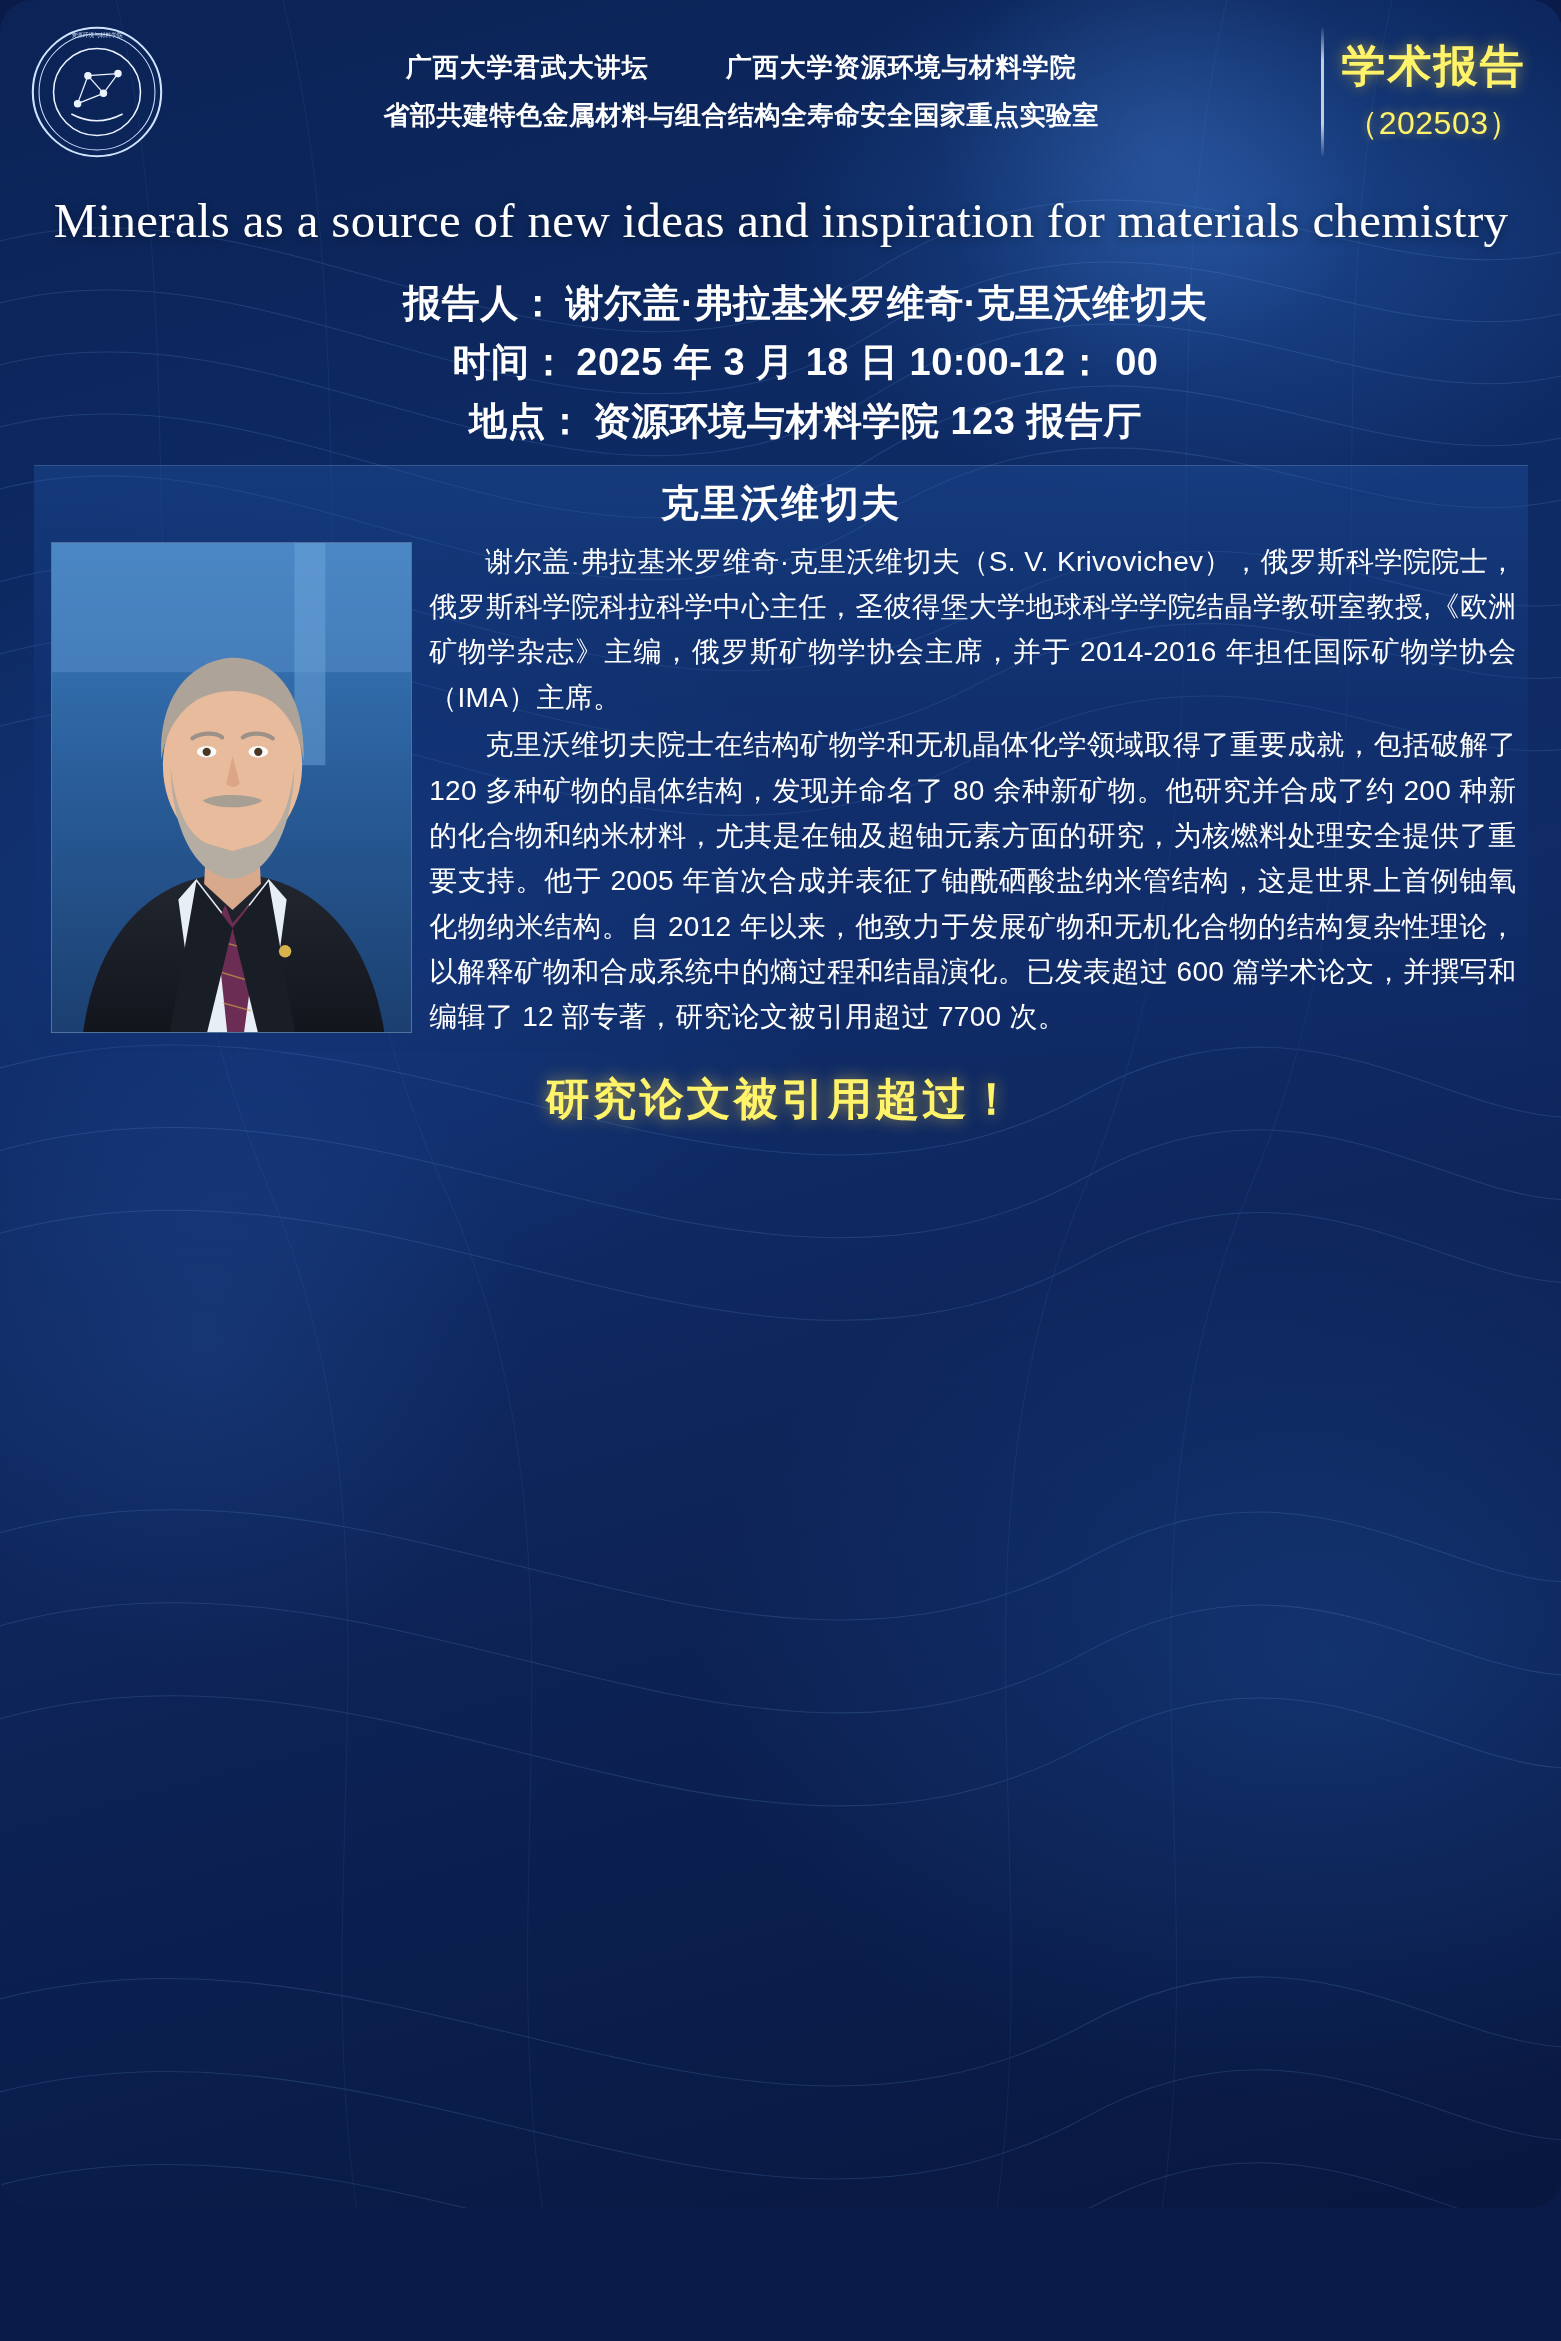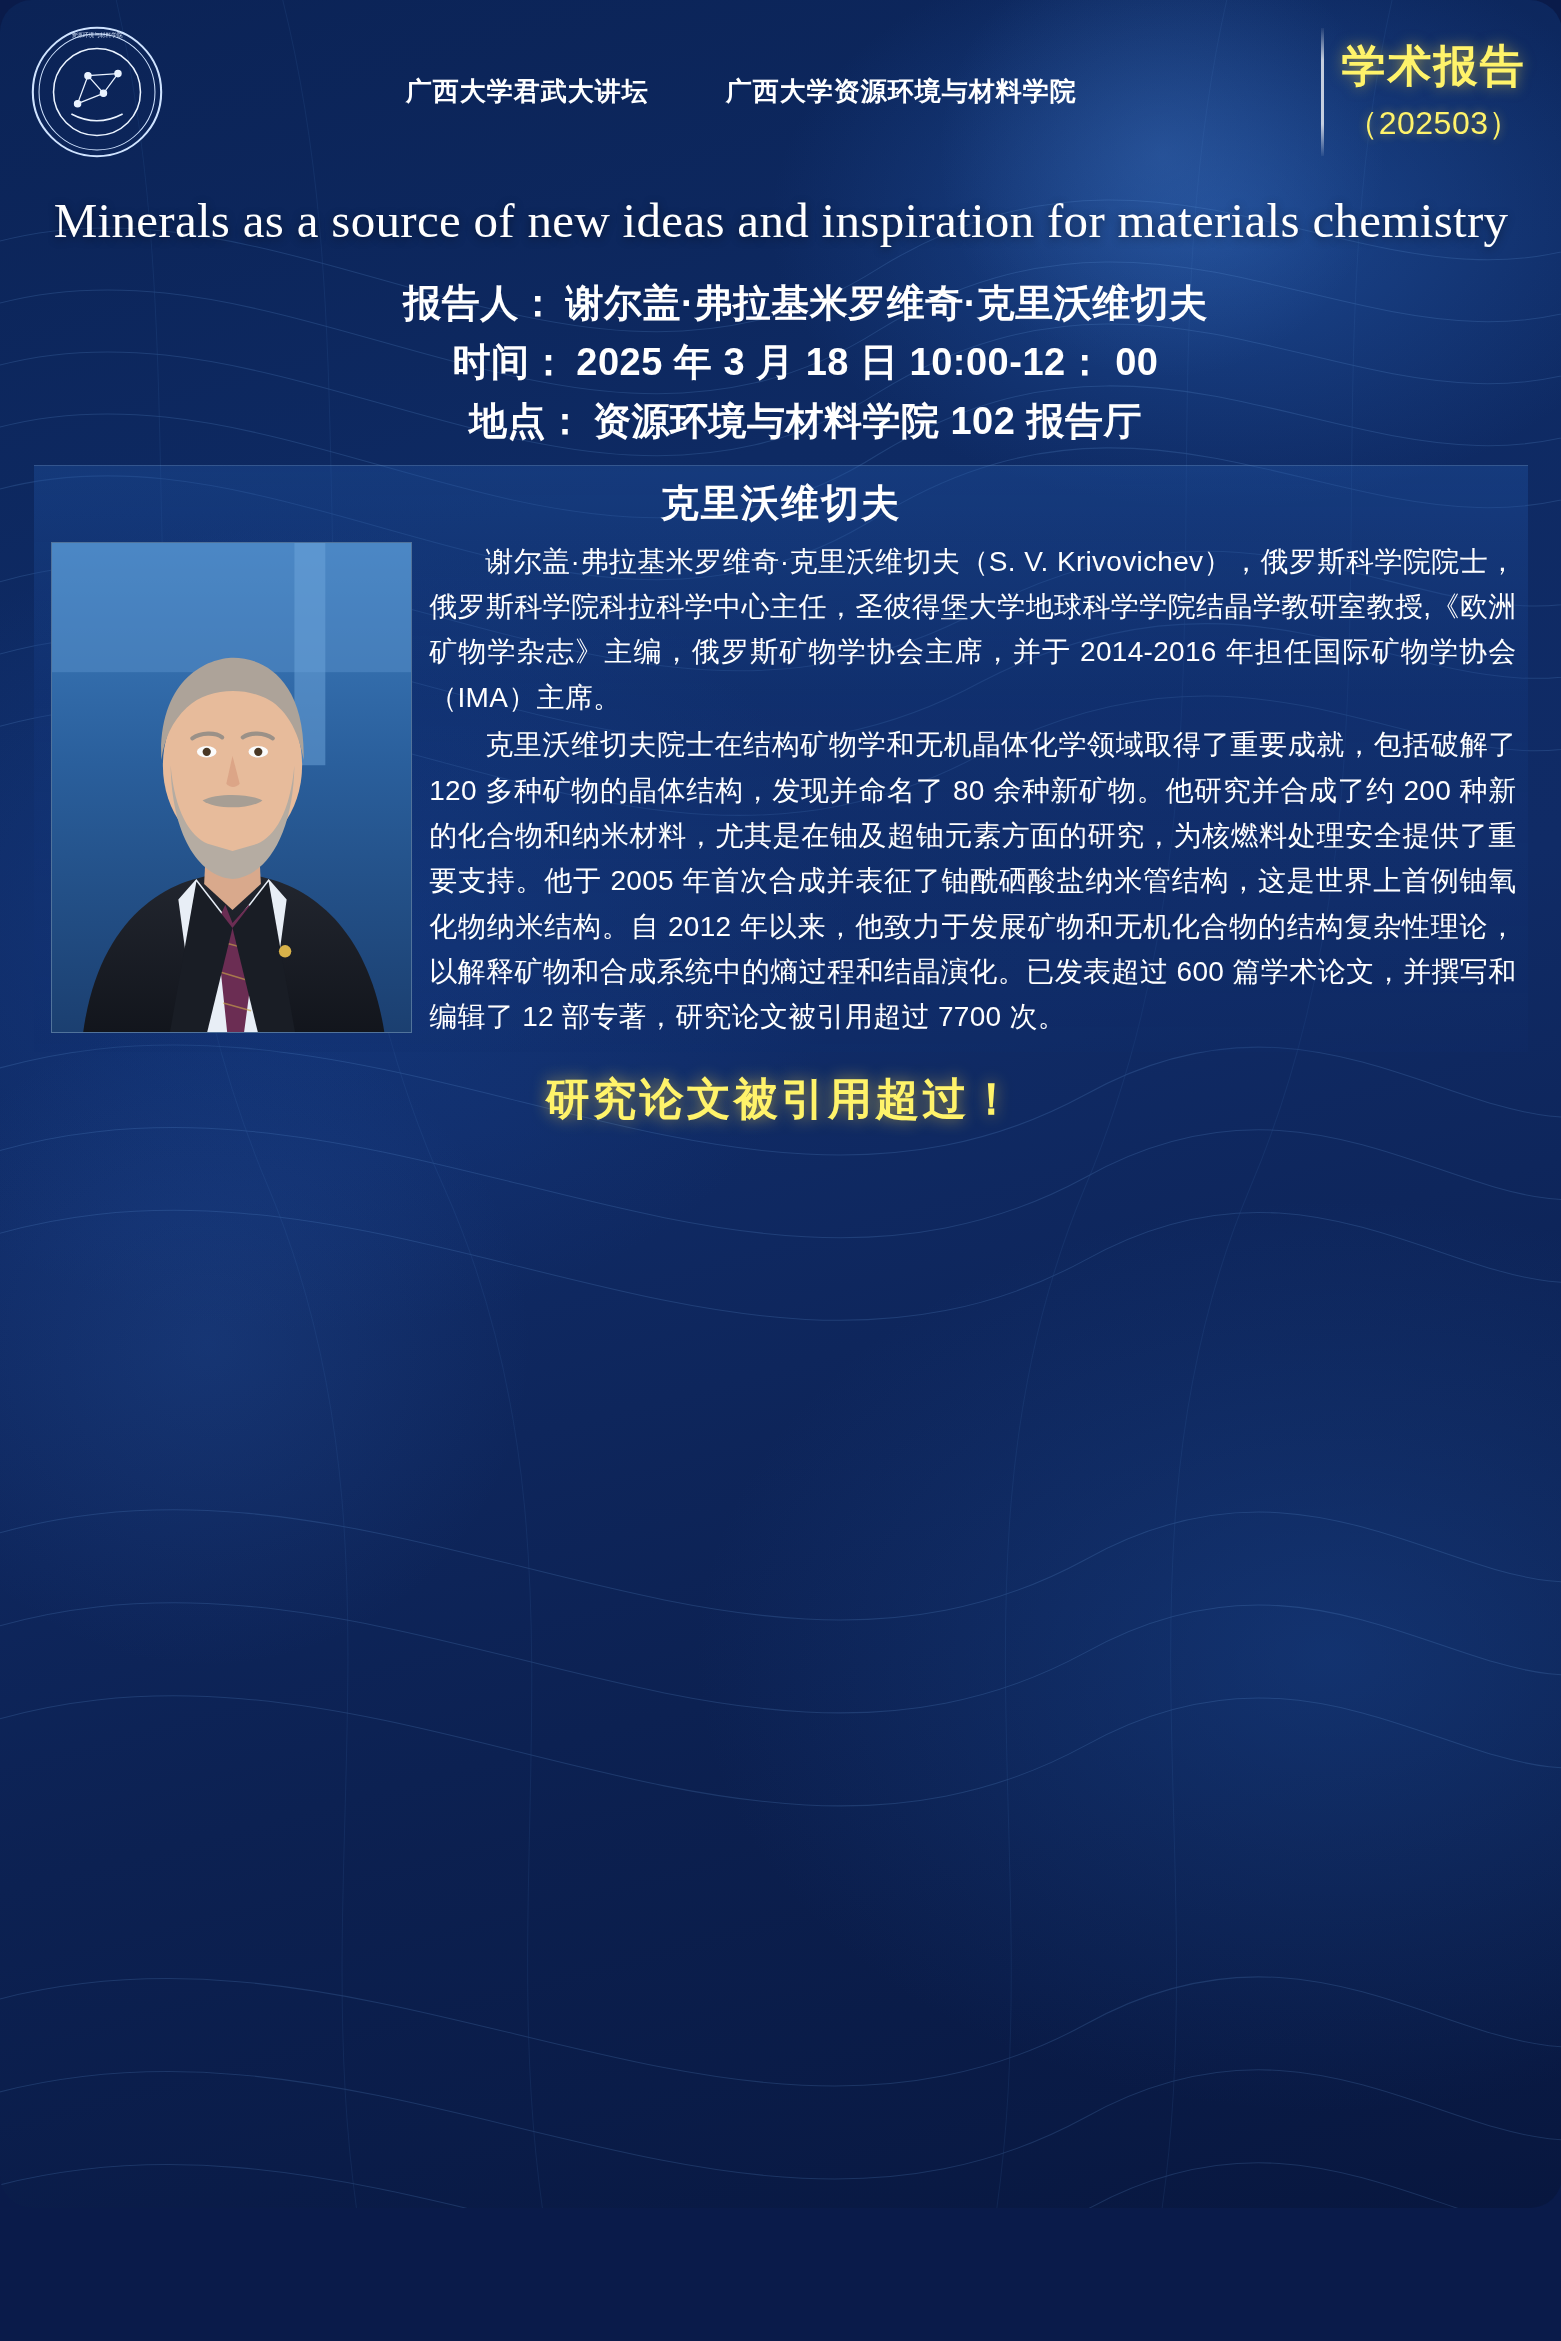--- a/index.html
+++ b/index.html
@@ -252,6 +252,7 @@
         <span>广西大学君武大讲坛</span>
         <span>广西大学资源环境与材料学院</span>
       </div>
+      <div class="header-line2">省部共建特色金属材料与组合结构全寿命安全国家重点实验室</div>
     </div>
 
     <div class="header-divider"></div>

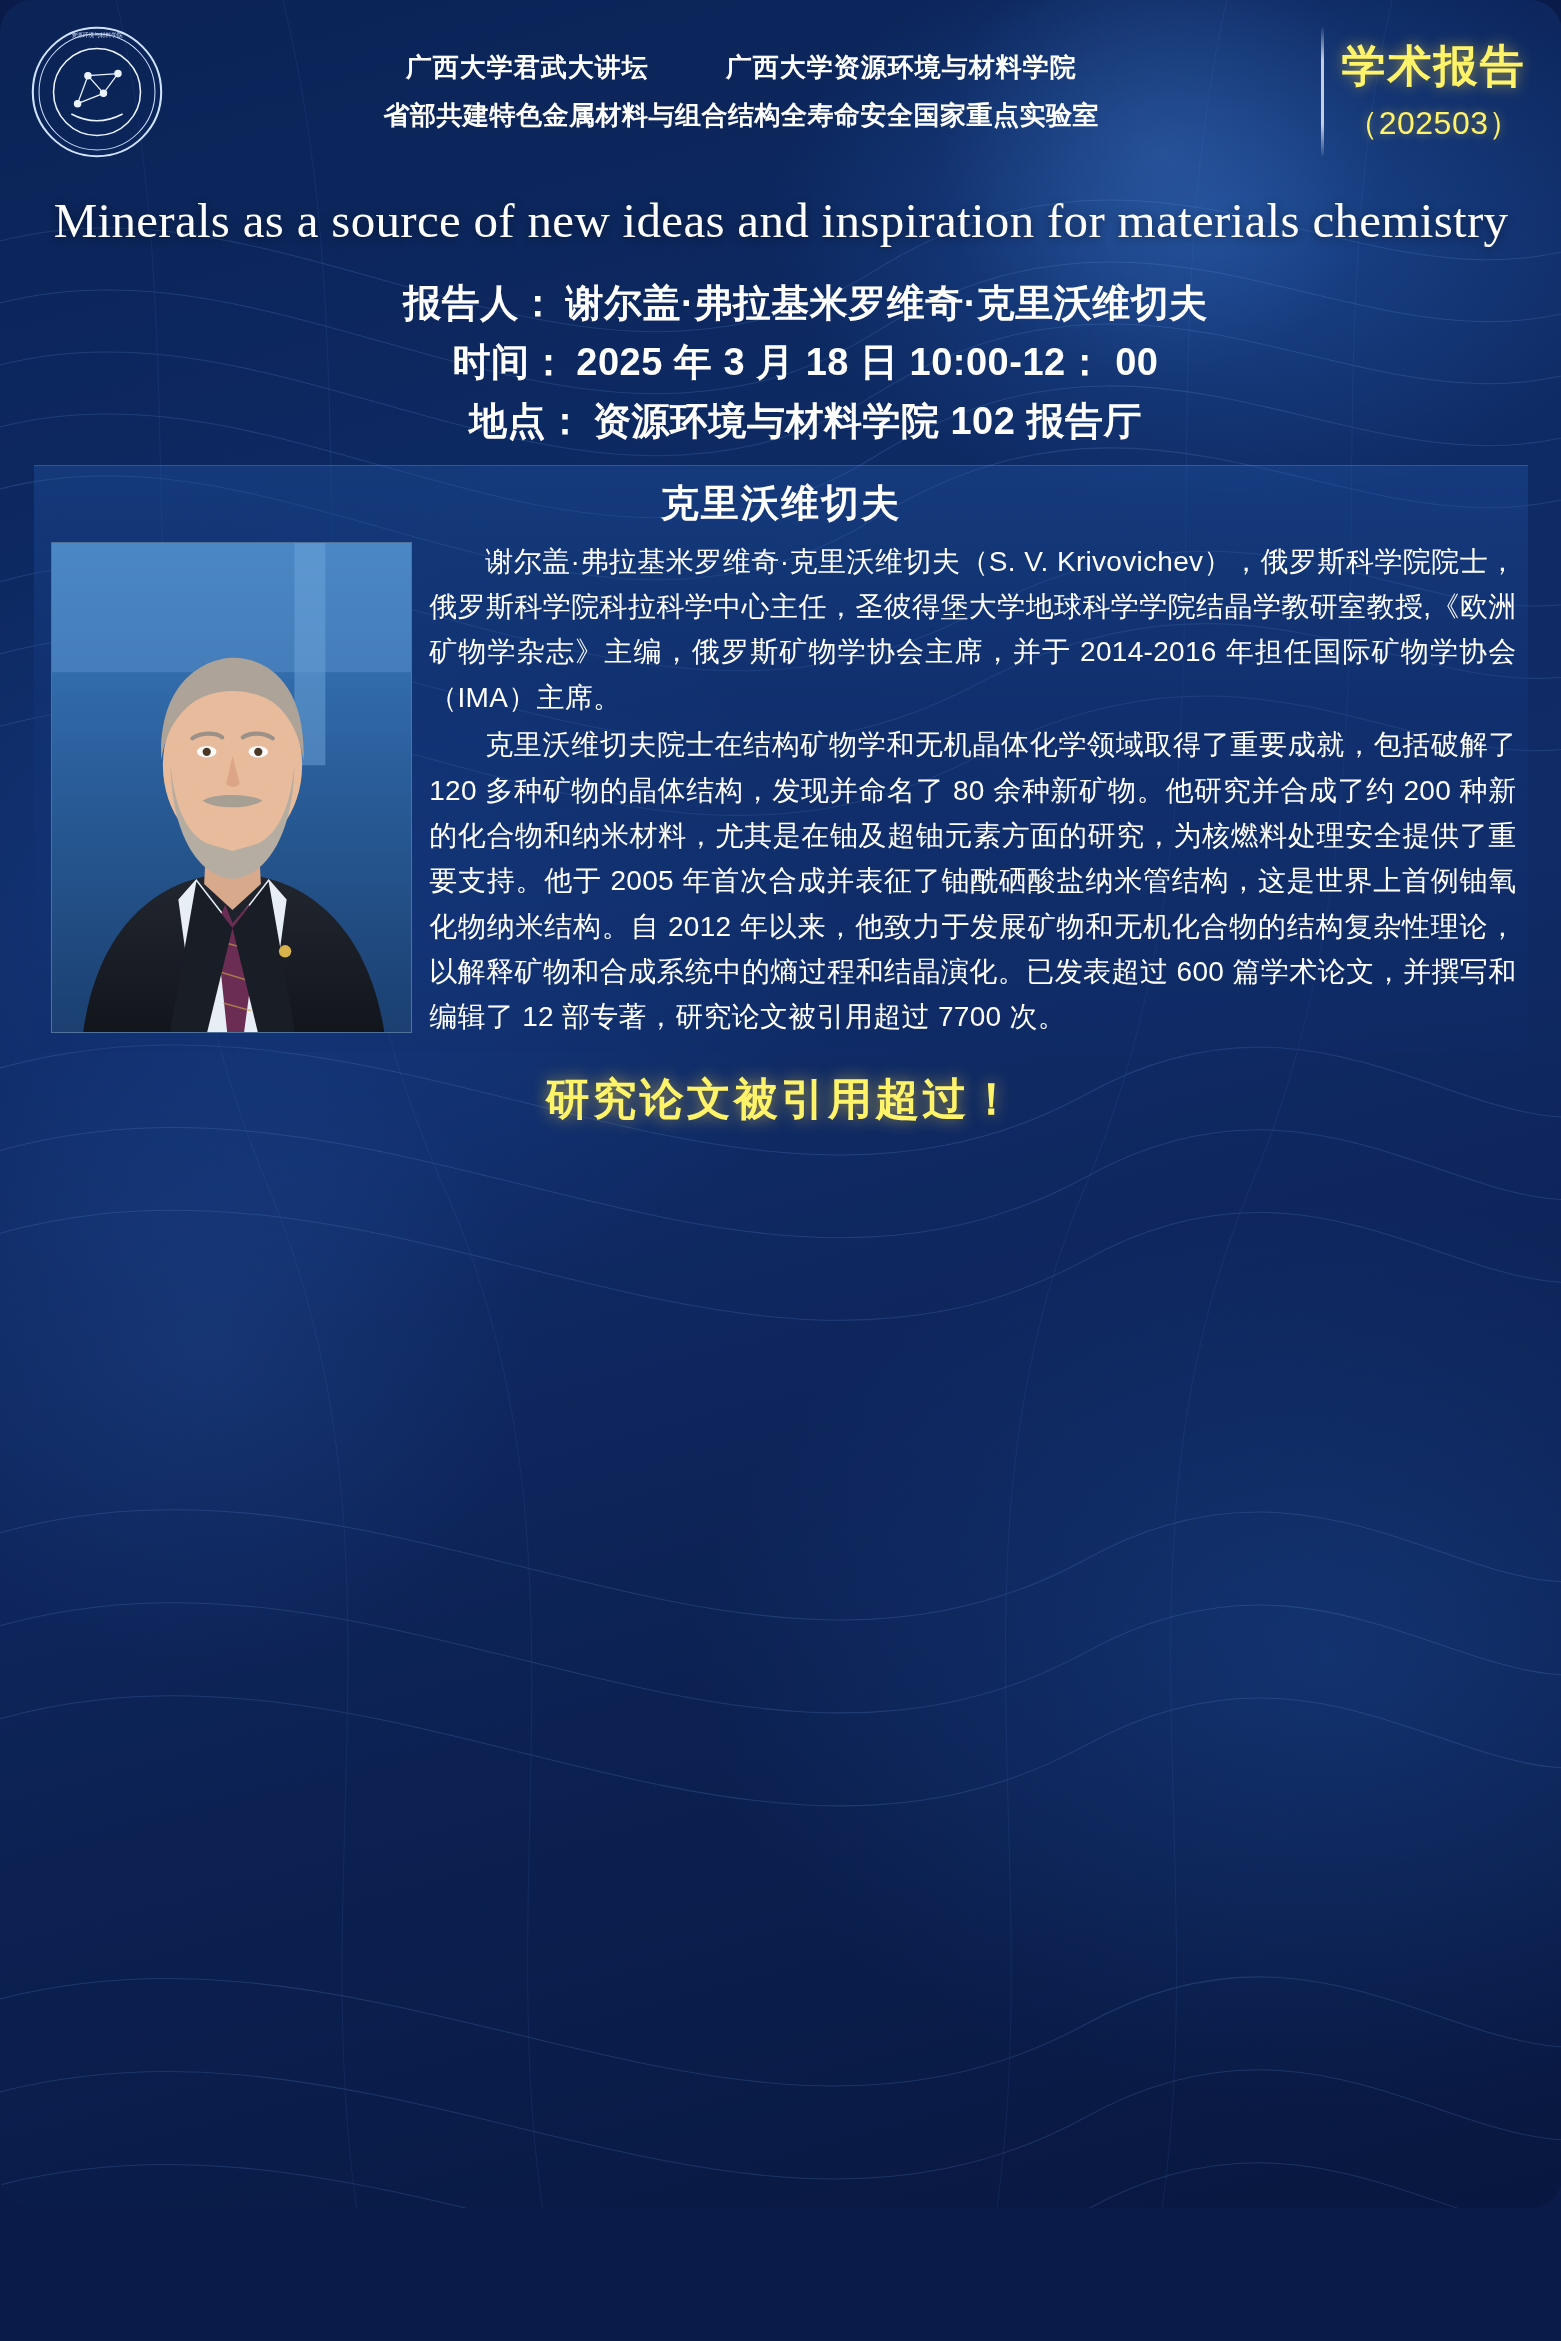--- a/index.html
+++ b/index.html
@@ -276,7 +276,7 @@
     </div>
     <div class="meta-row">
       <span class="meta-label">地点：</span>
-      <span class="meta-value">资源环境与材料学院 102 报告厅</span>
+      <span class="meta-value">资源环境与材料学院 123 报告厅</span>
     </div>
   </div>
 

